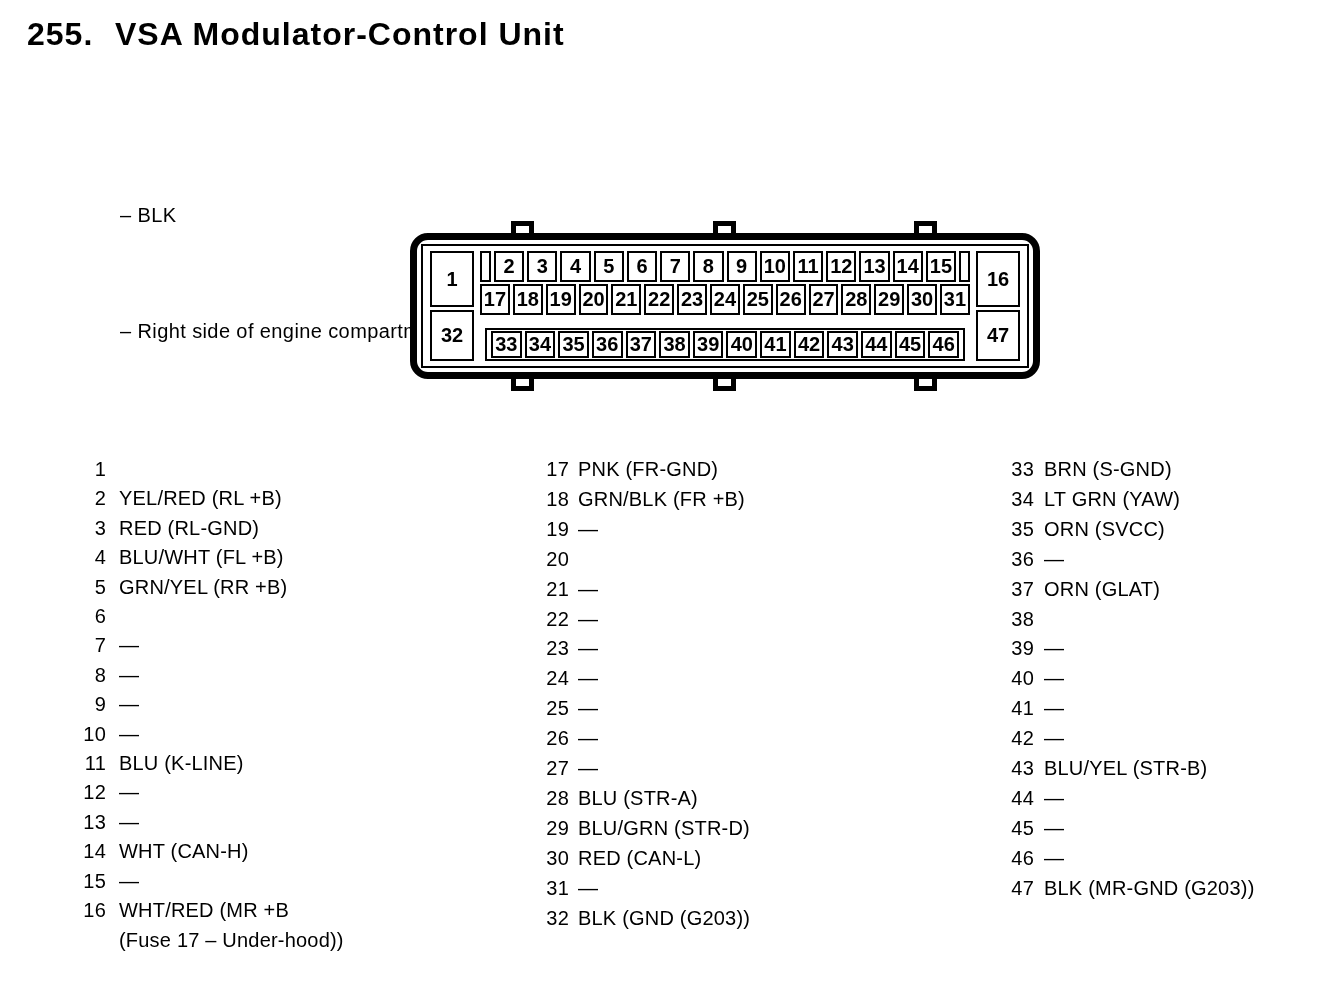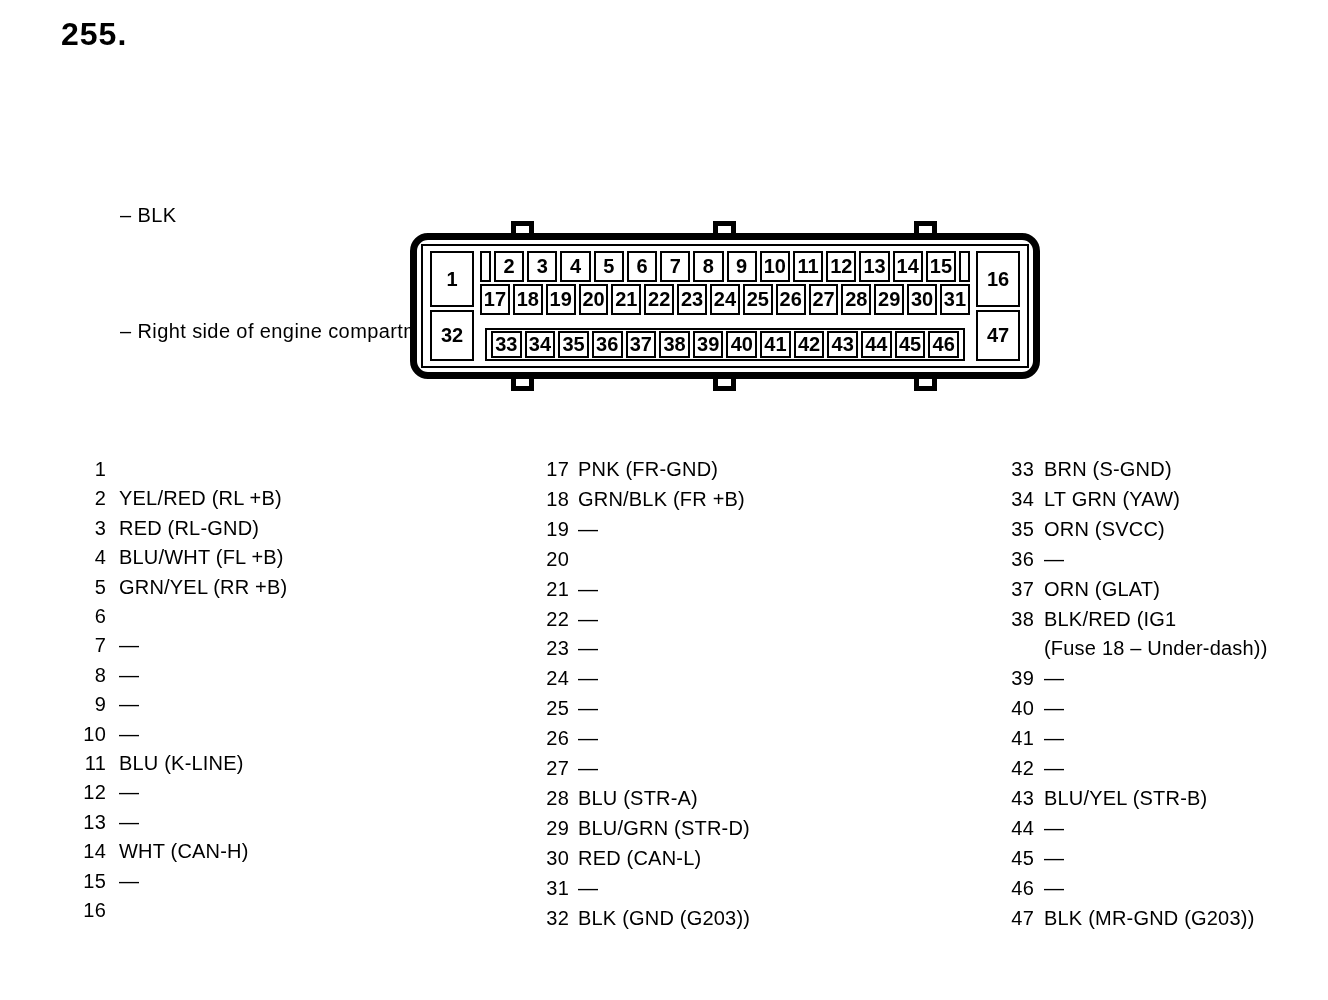--- a/index.html
+++ b/index.html
@@ -17,7 +17,7 @@
     font-size:32px;font-weight:bold;letter-spacing:1px;
     display:flex;white-space:pre;
   }
-  .title-num{width:88px;flex:none;margin-left:34px;}
+  .title-num{width:88px;flex:none;}
 
   
   .bullets{

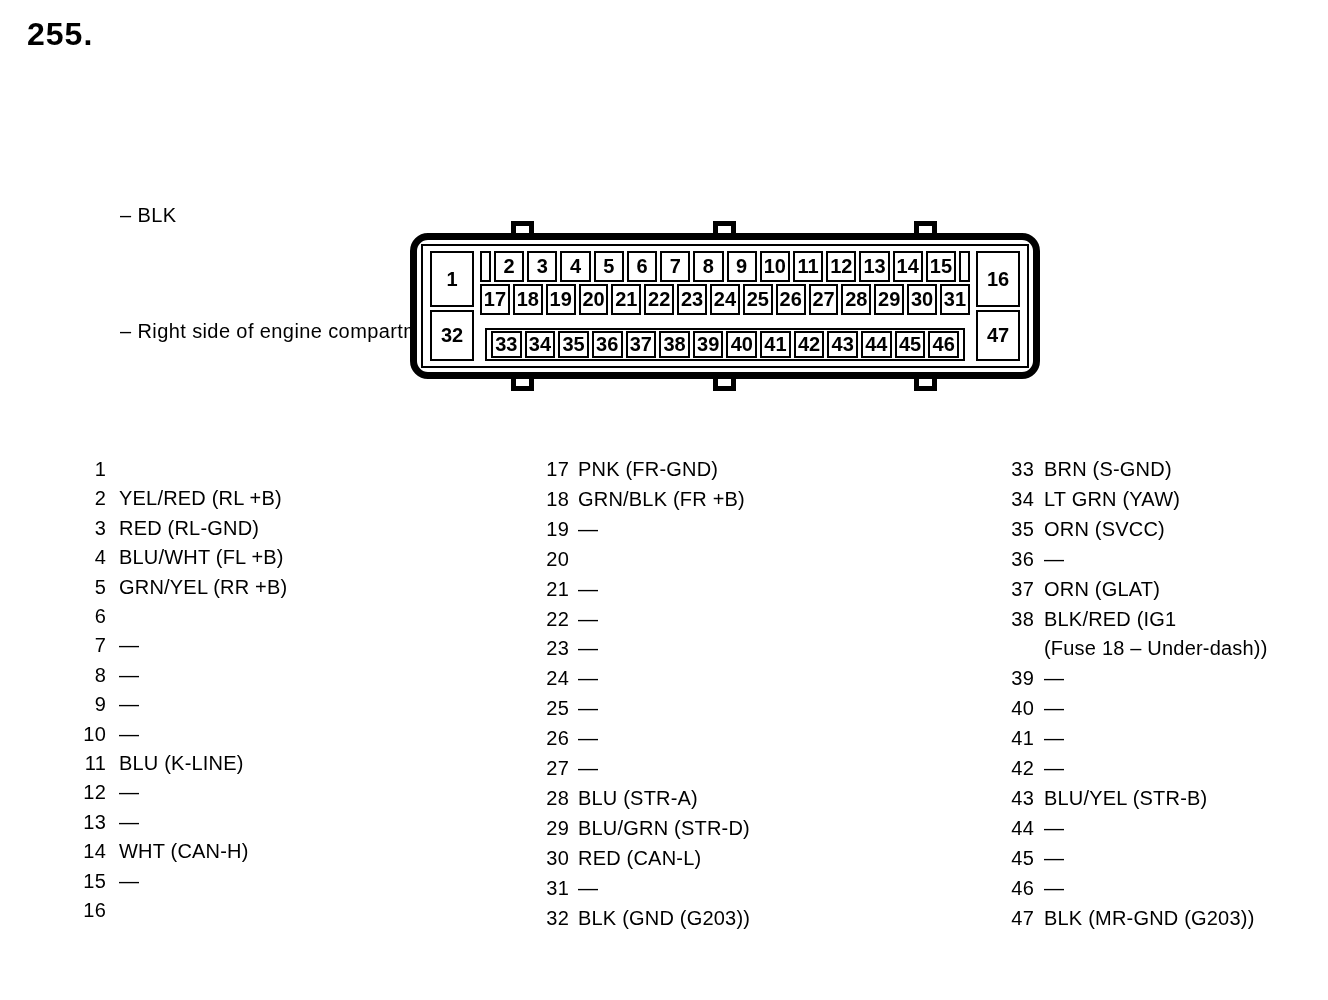--- a/index.html
+++ b/index.html
@@ -84,6 +84,7 @@
 
   <div class="title">
     <span class="title-num">255.</span>
+    <span class="title-text">VSA Modulator-Control Unit</span>
   </div>
 
   <div class="bullets">

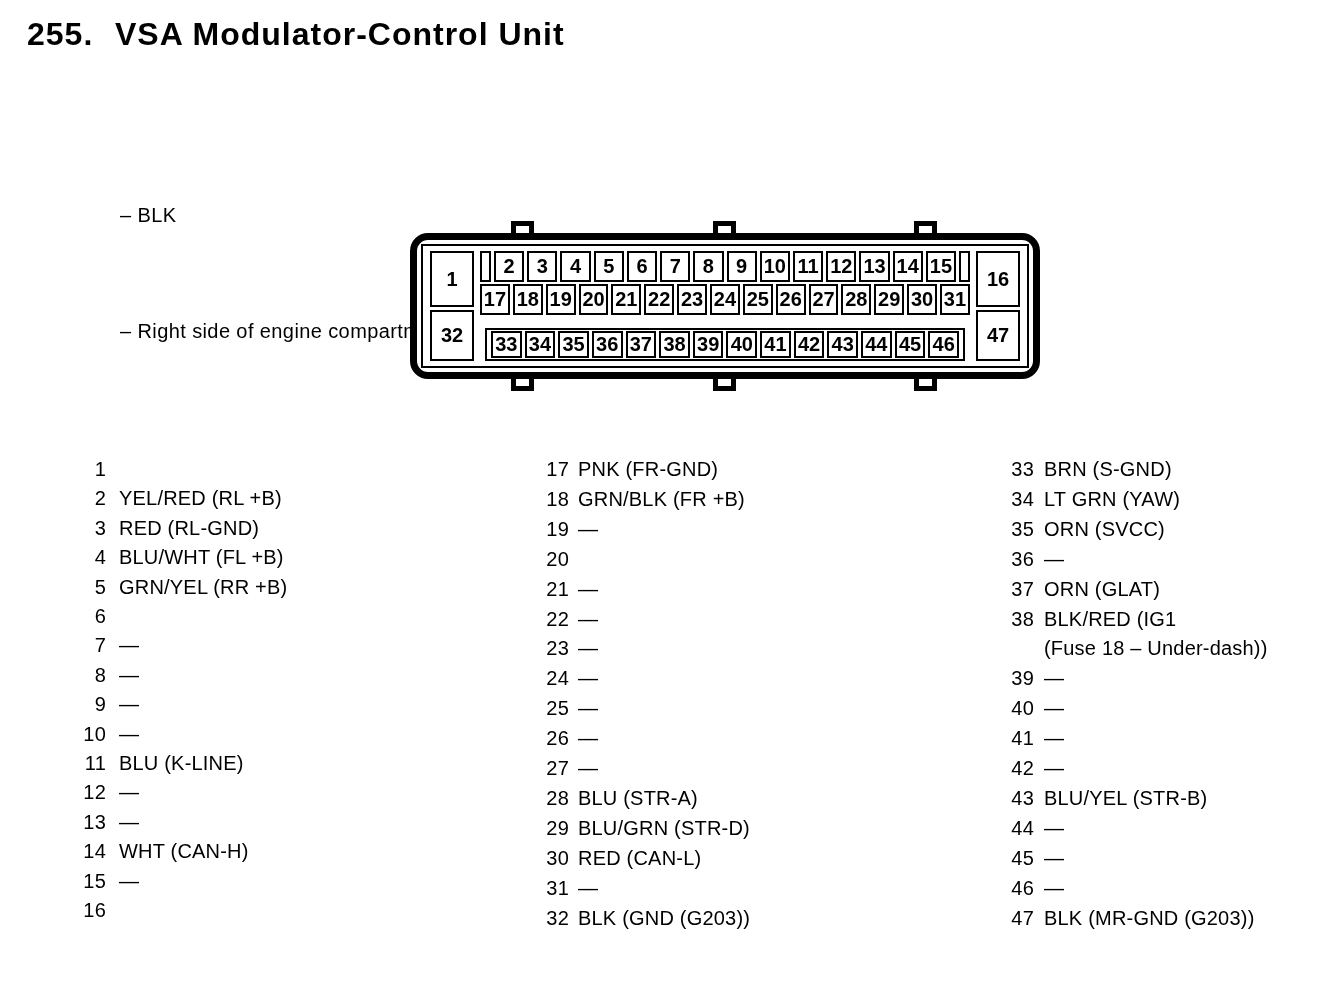--- a/index.html
+++ b/index.html
@@ -415,7 +415,6 @@
 
       <div class="pin-row">
         <span class="pin-num">38</span>
-        <span class="pin-desc"><span class="d1">BLK/RED (IG1</span><span class="d2">(Fuse 18 – Under-dash))</span></span>
       </div>
 
       <div class="pin-row">

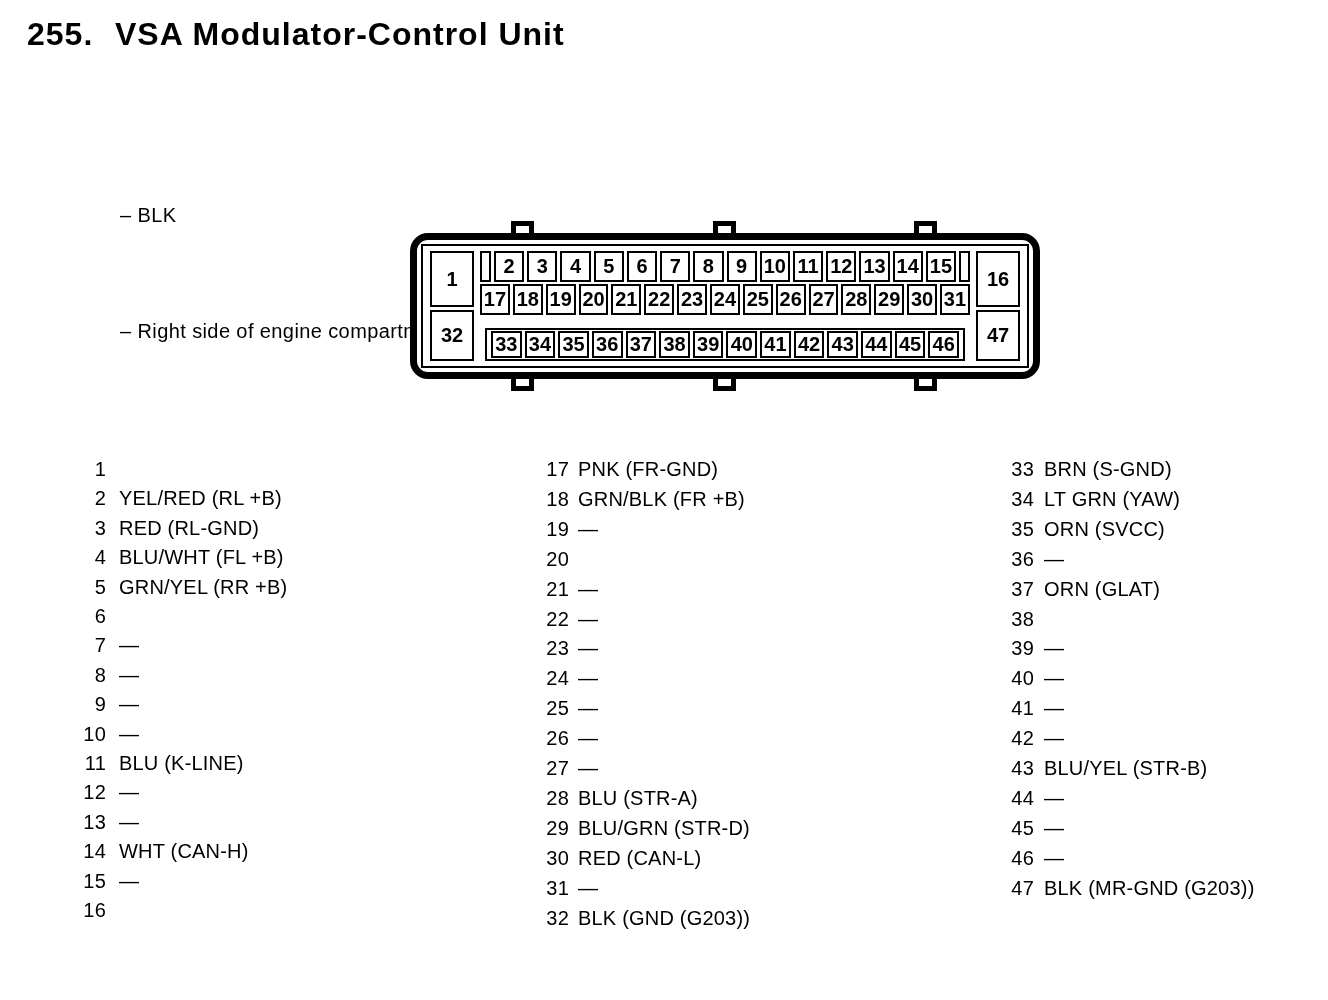--- a/index.html
+++ b/index.html
@@ -301,6 +301,7 @@
 
       <div class="pin-row">
         <span class="pin-num">16</span>
+        <span class="pin-desc"><span class="d1">WHT/RED (MR +B</span><span class="d2">(Fuse 17 – Under-hood))</span></span>
       </div>
     </div>
 

